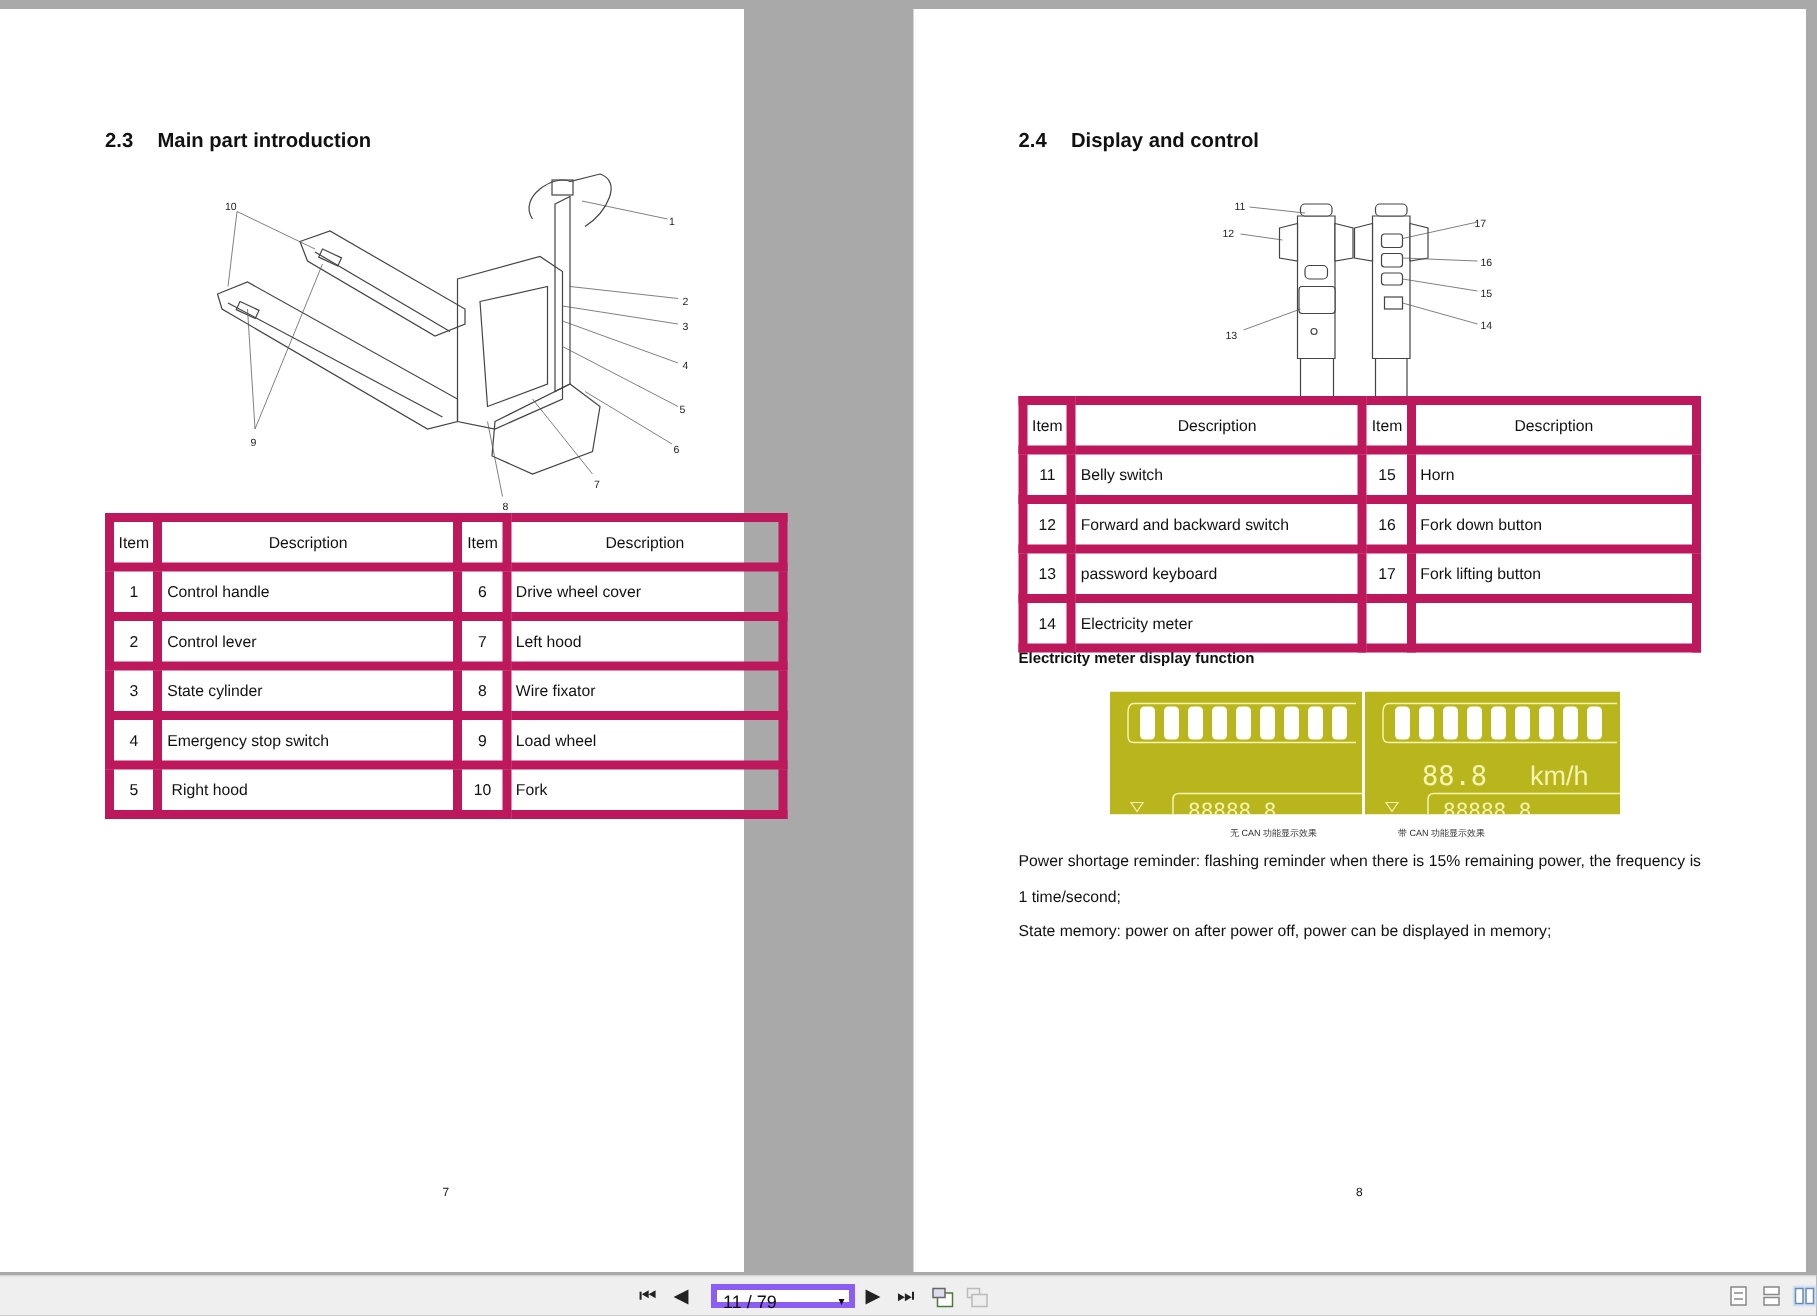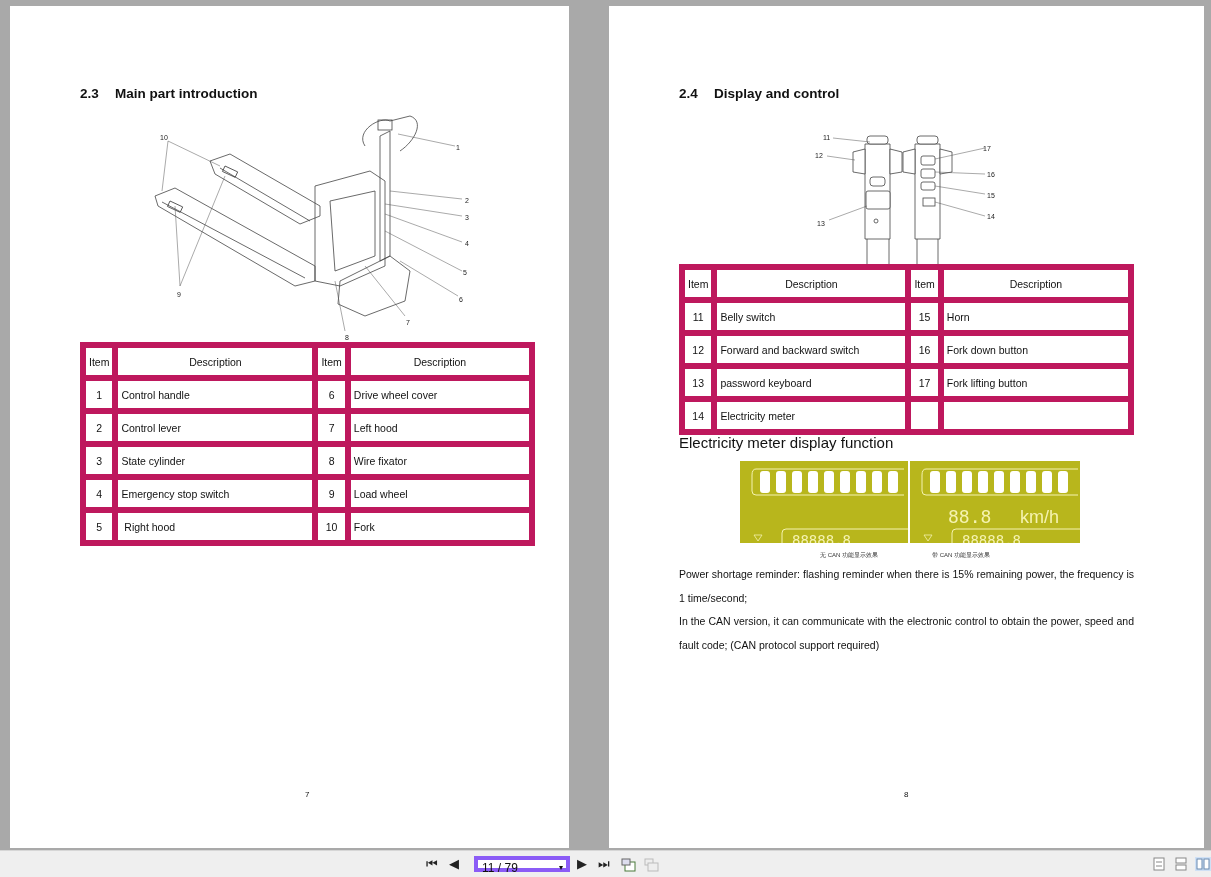--- a/index.html
+++ b/index.html
@@ -5,7 +5,7 @@
   html, body { margin:0; padding:0; }
   body { width:1211px; height:877px; background:#a9a9a9; position:relative; overflow:hidden; font-family:"Liberation Sans", sans-serif; color:#111; }
   .page { position:absolute; top:6px; height:842px; background:#fff; }
-  #page1 { left:10px; width:559px;text-decoration:underline; }
+  #page1 { left:0; width:496px;text-decoration:underline; }
   #page2 { left:609px; width:595px; }
   .heading { position:absolute; font-weight:bold; font-size:13.5px; }
   .heading .num { display:inline-block; width:35px; }

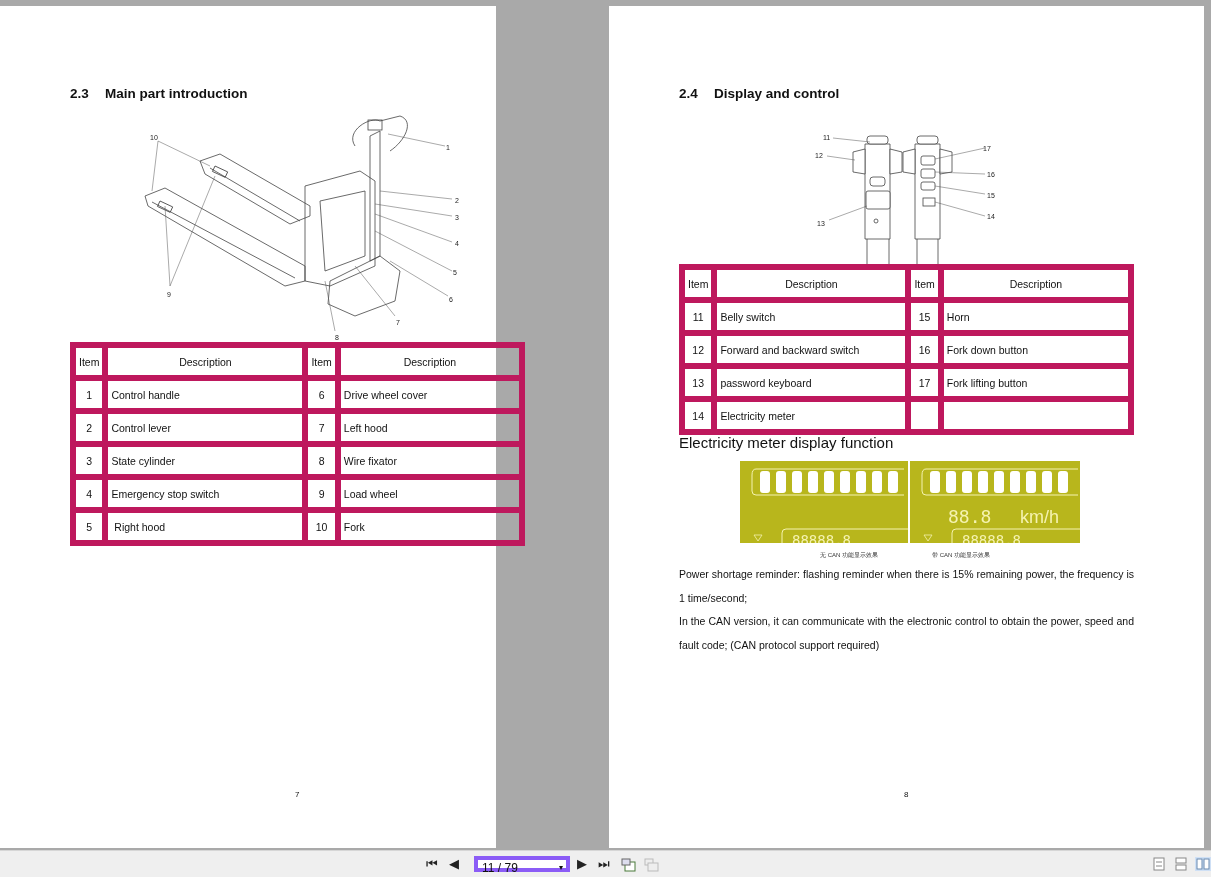--- a/index.html
+++ b/index.html
@@ -15,7 +15,7 @@
   table.parts td.item { text-align:center; }
   .pagenum { position:absolute; font-size:8px; }
   .figure { position:absolute; }
-  .subhead { position:absolute; font-weight:normal; font-size:15px; }
+  .subhead { position:absolute; font-weight:bold; font-size:10px; }
   .para { position:absolute; font-size:10.5px; left:70px; width:455px; }
   .para p { margin:0; line-height:23.5px; text-align:justify; }
   .lcd-caption { position:absolute; font-size:6px; color:#333; }

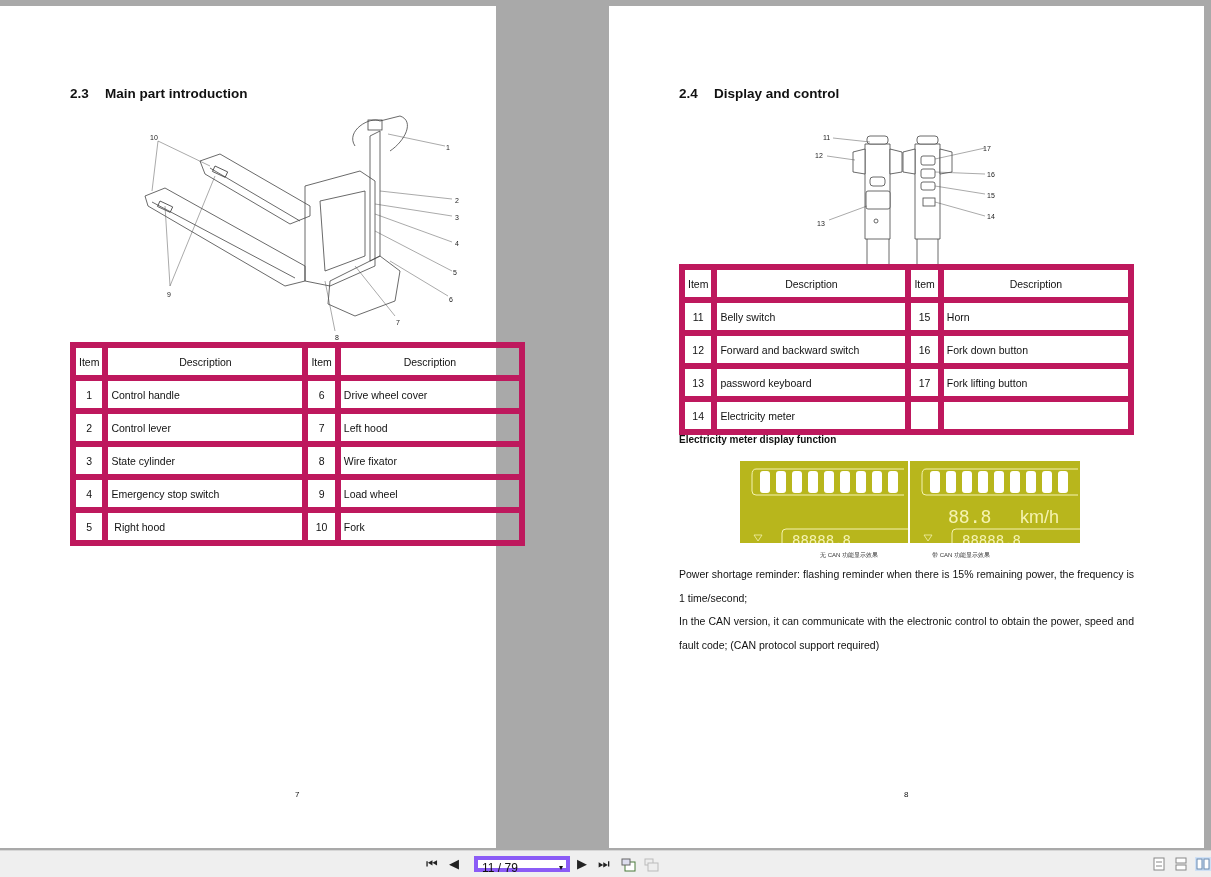--- a/index.html
+++ b/index.html
@@ -262,6 +262,7 @@
 
   <div class="para" style="top:557px;">
     <p>Power shortage reminder: flashing reminder when there is 15% remaining power, the frequency is 1 time/second;</p>
+    <p>State memory: power on after power off, power can be displayed in memory;</p>
     <p>In the CAN version, it can communicate with the electronic control to obtain the power, speed and fault code; (CAN protocol support required)</p>
   </div>
 

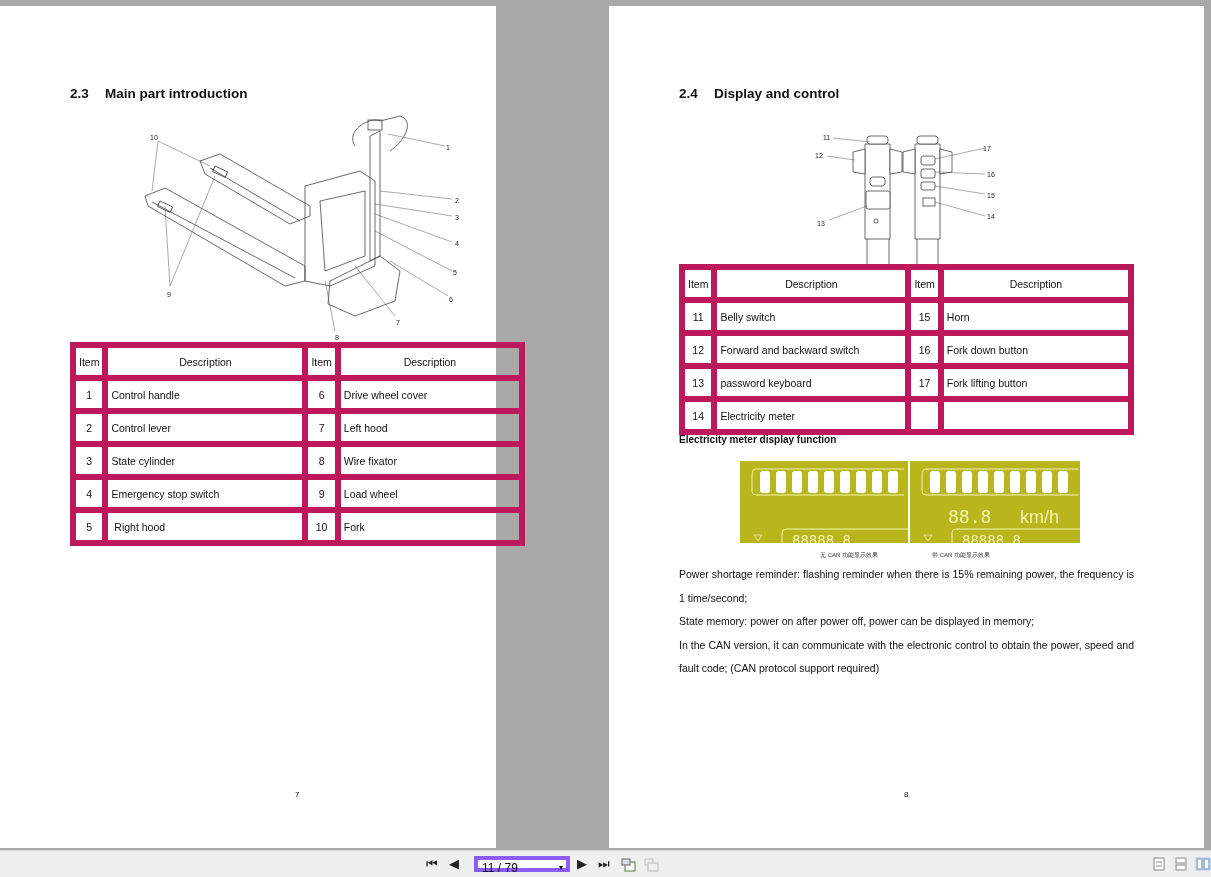--- a/index.html
+++ b/index.html
@@ -263,7 +263,6 @@
   <div class="para" style="top:557px;">
     <p>Power shortage reminder: flashing reminder when there is 15% remaining power, the frequency is 1 time/second;</p>
     <p>State memory: power on after power off, power can be displayed in memory;</p>
-    <p>In the CAN version, it can communicate with the electronic control to obtain the power, speed and fault code; (CAN protocol support required)</p>
   </div>
 
   <div class="pagenum" style="left:295px;top:784px;">8</div>

